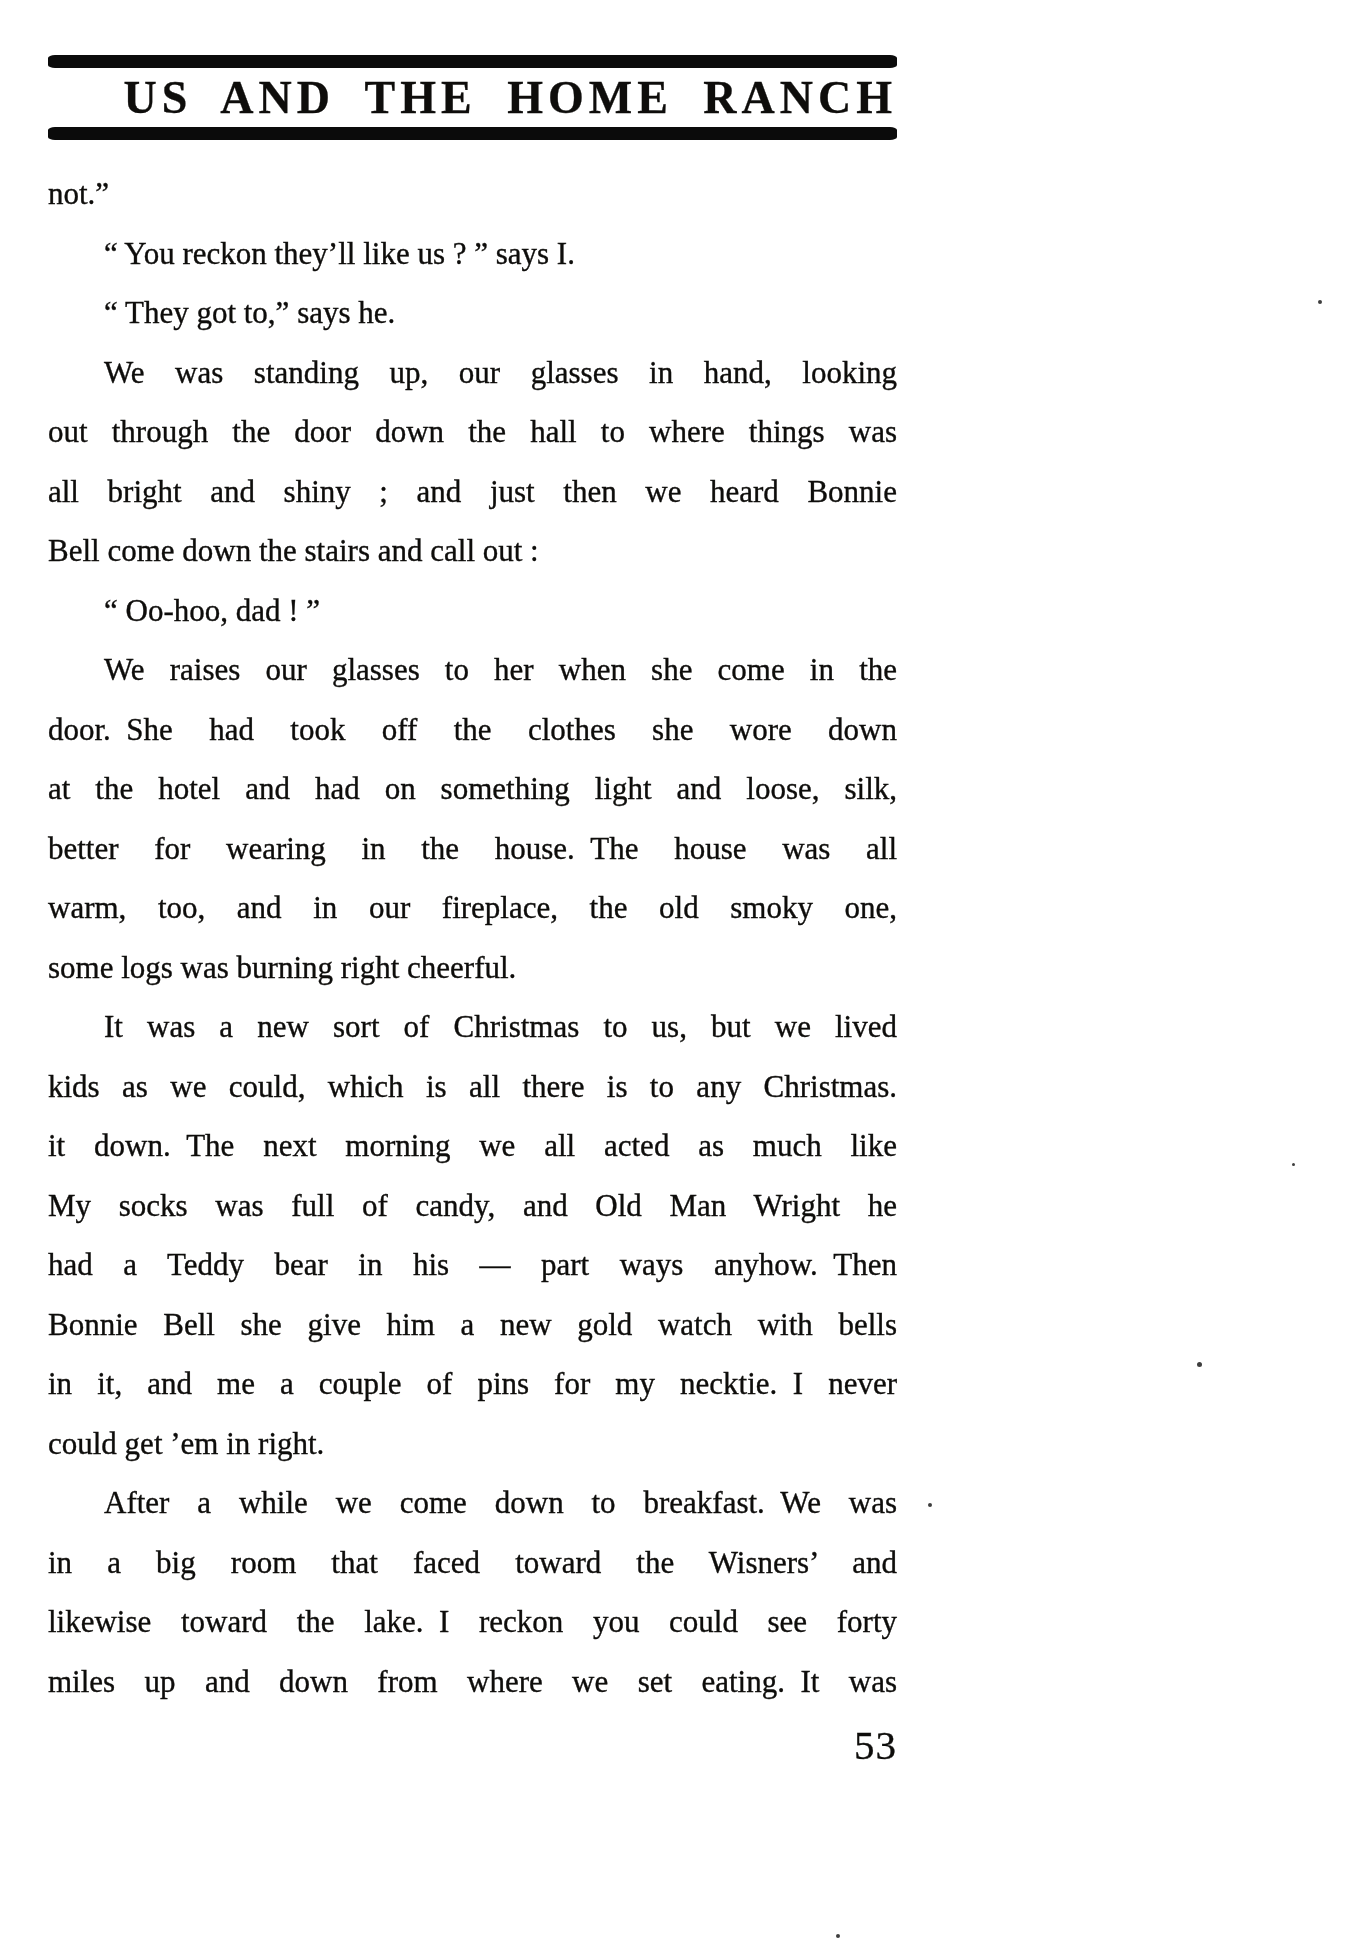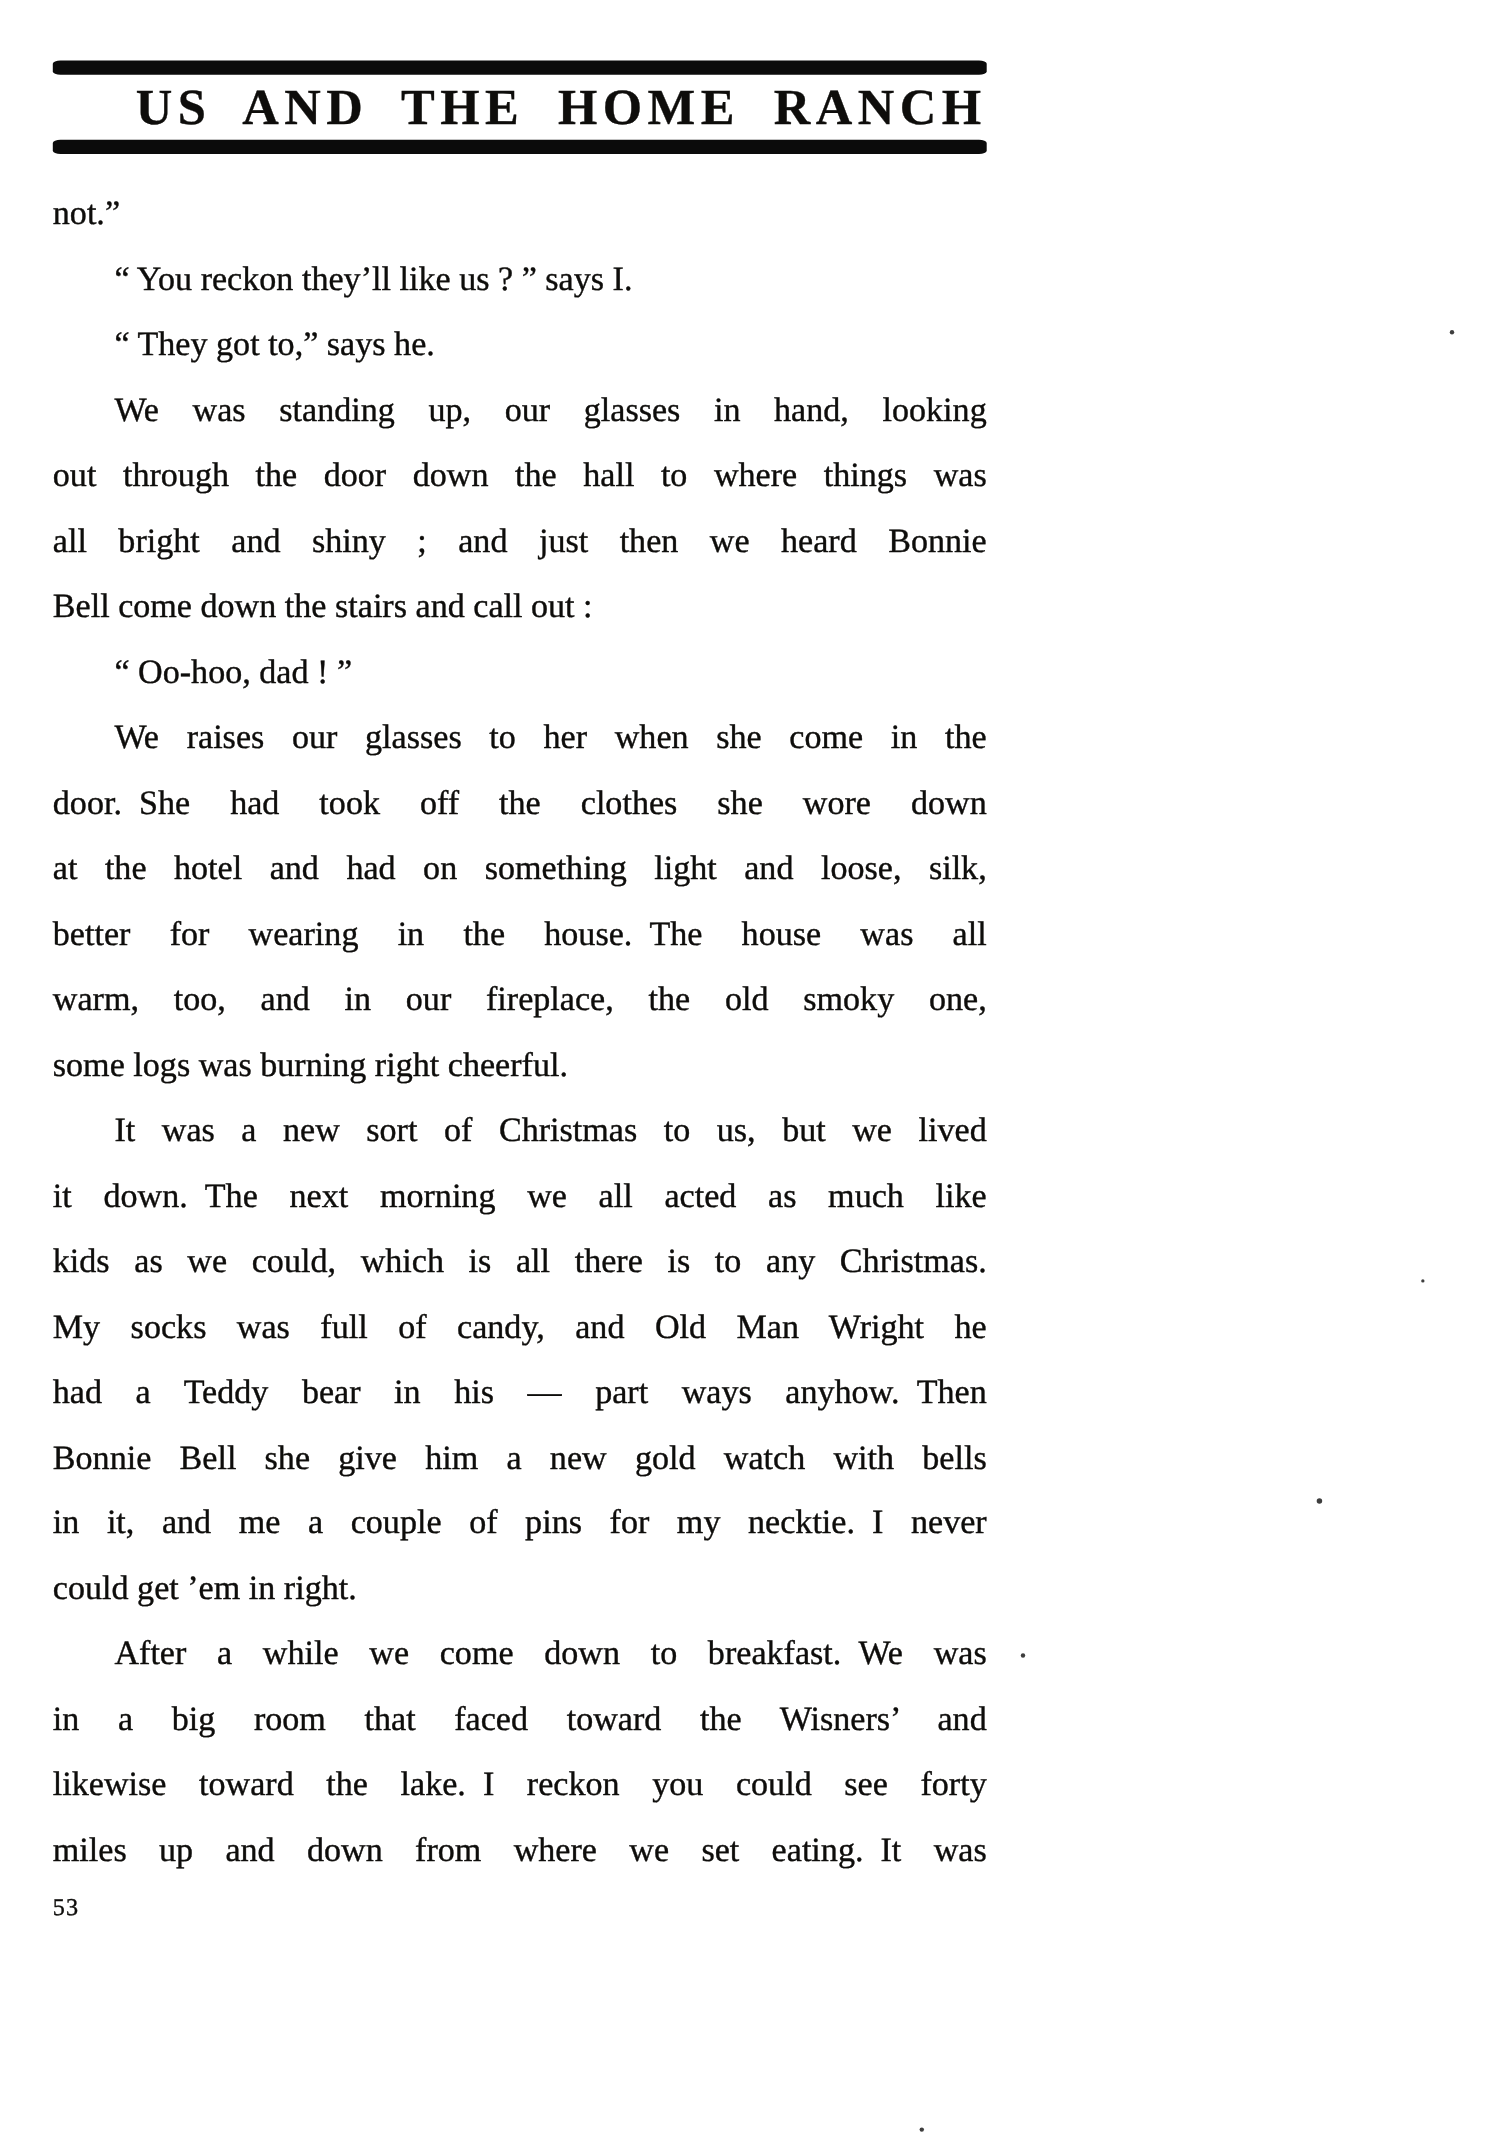--- a/index.html
+++ b/index.html
@@ -98,8 +98,8 @@
       </div>
       <div>
         <div class="line just indent">It was a new sort of Christmas to us, but we lived</div>
+        <div class="line just">kids as we could, which is all there is to any Christmas.</div>
         <div class="line just">it down. The next morning we all acted as much like</div>
-        <div class="line just">kids as we could, which is all there is to any Christmas.</div>
         <div class="line just">My socks was full of candy, and Old Man Wright he</div>
         <div class="line just">had a Teddy bear in his — part ways anyhow. Then</div>
         <div class="line just">Bonnie Bell she give him a new gold watch with bells</div>

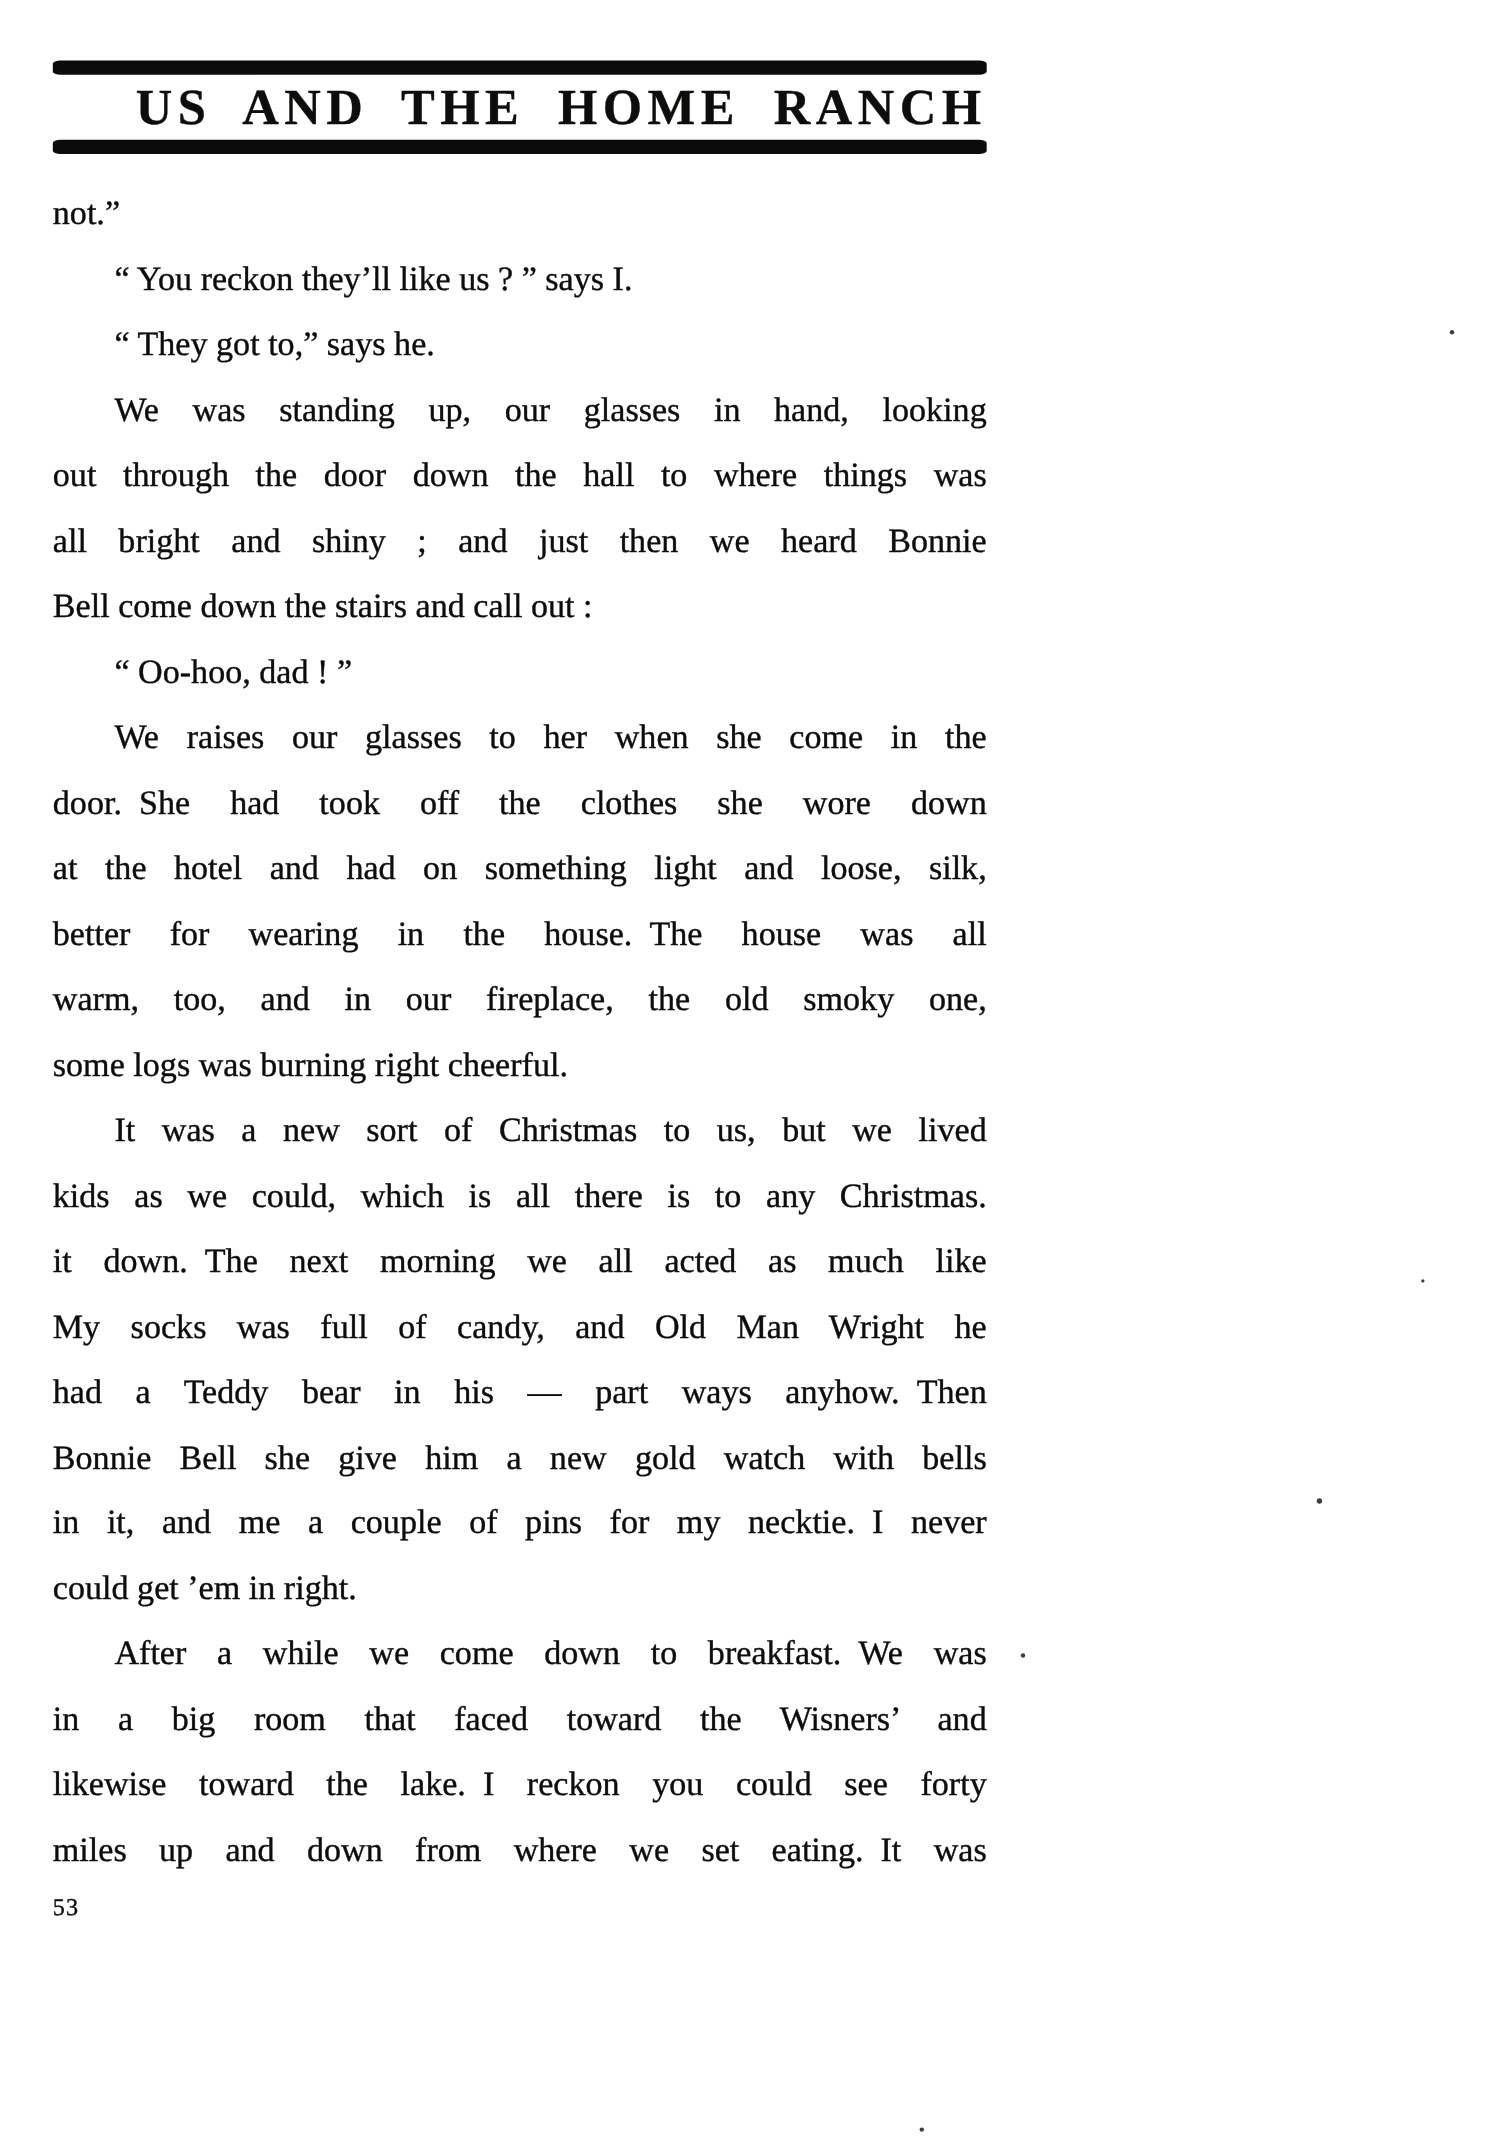--- a/index.html
+++ b/index.html
@@ -48,9 +48,9 @@
   }
   .line.indent { padding-left: 56px; }
   .page-number {
-    text-align: left;
+    text-align: right;
     margin-top: 10px;
-    font-size: 22px;
+    font-size: 41px;
     letter-spacing: 1px;
     -webkit-text-stroke: 0.35px #0e0d0b;
   }

